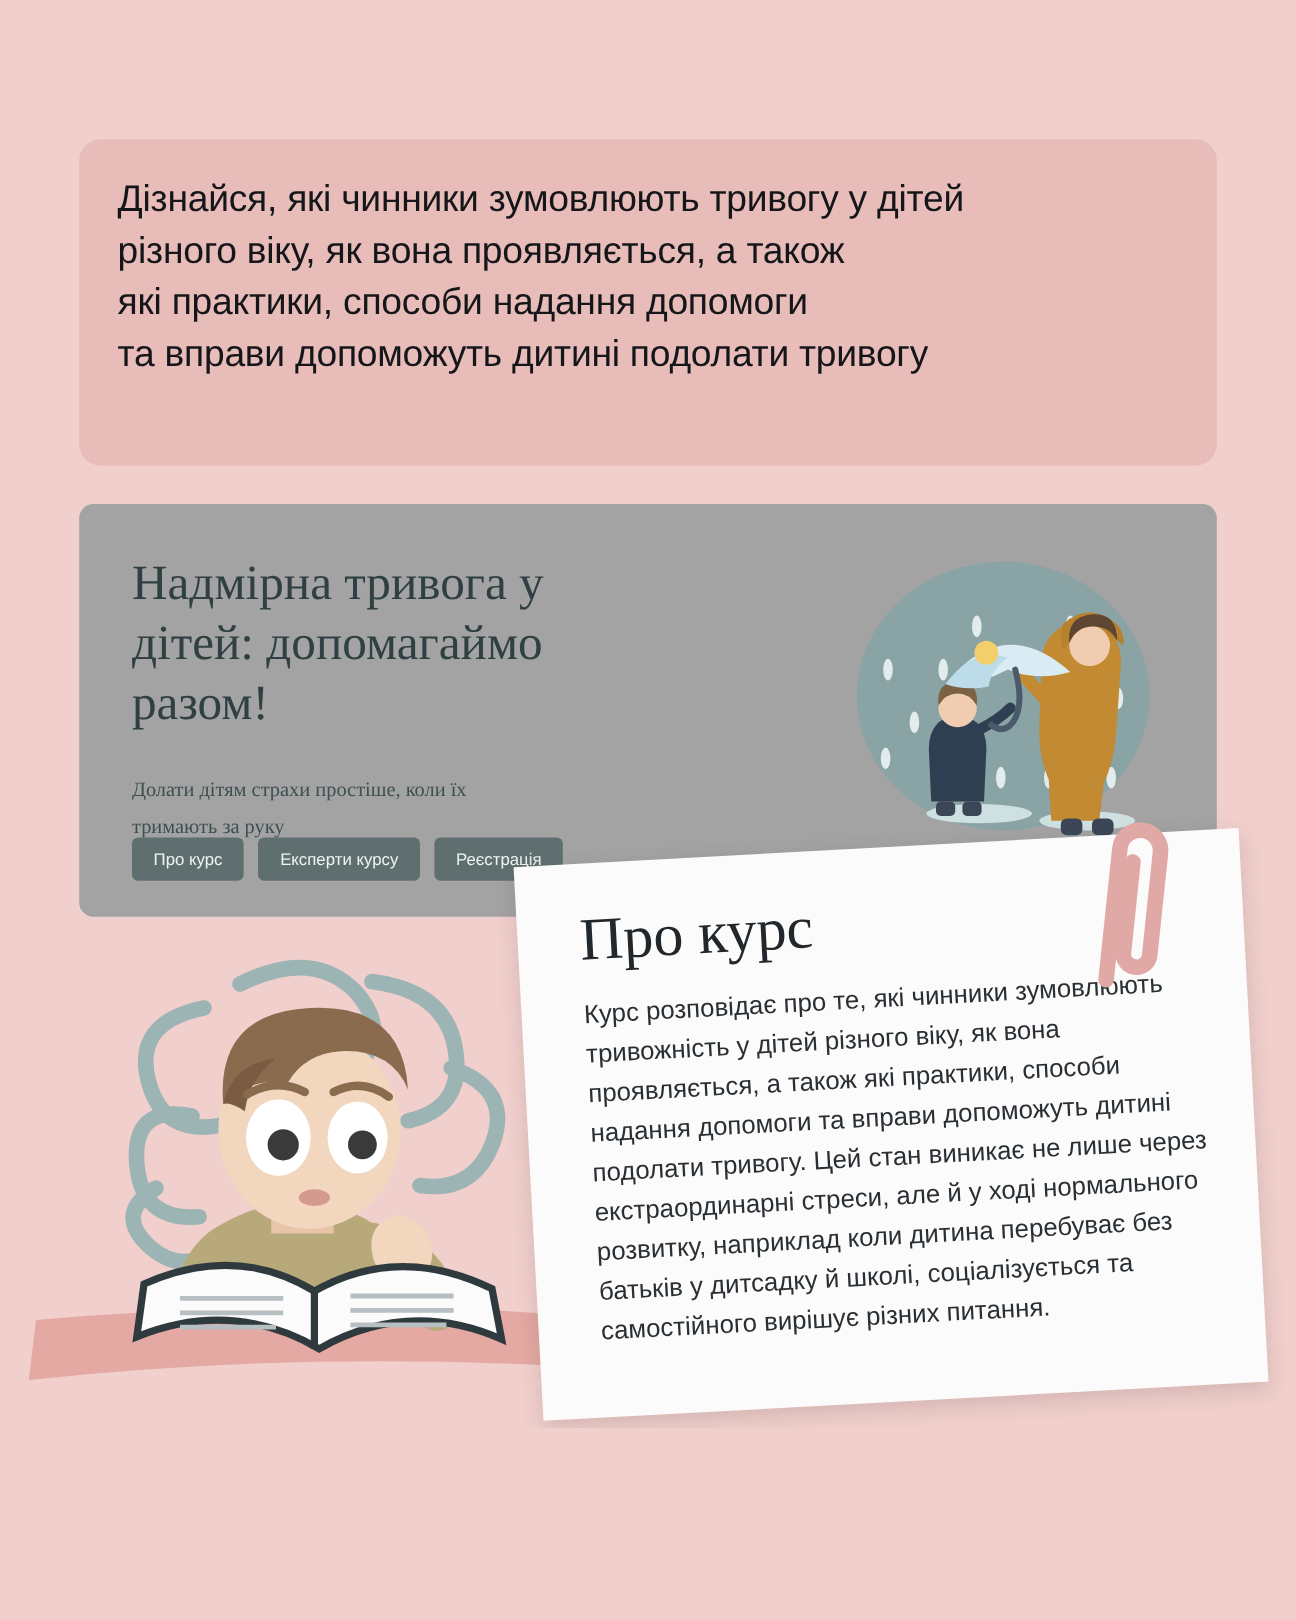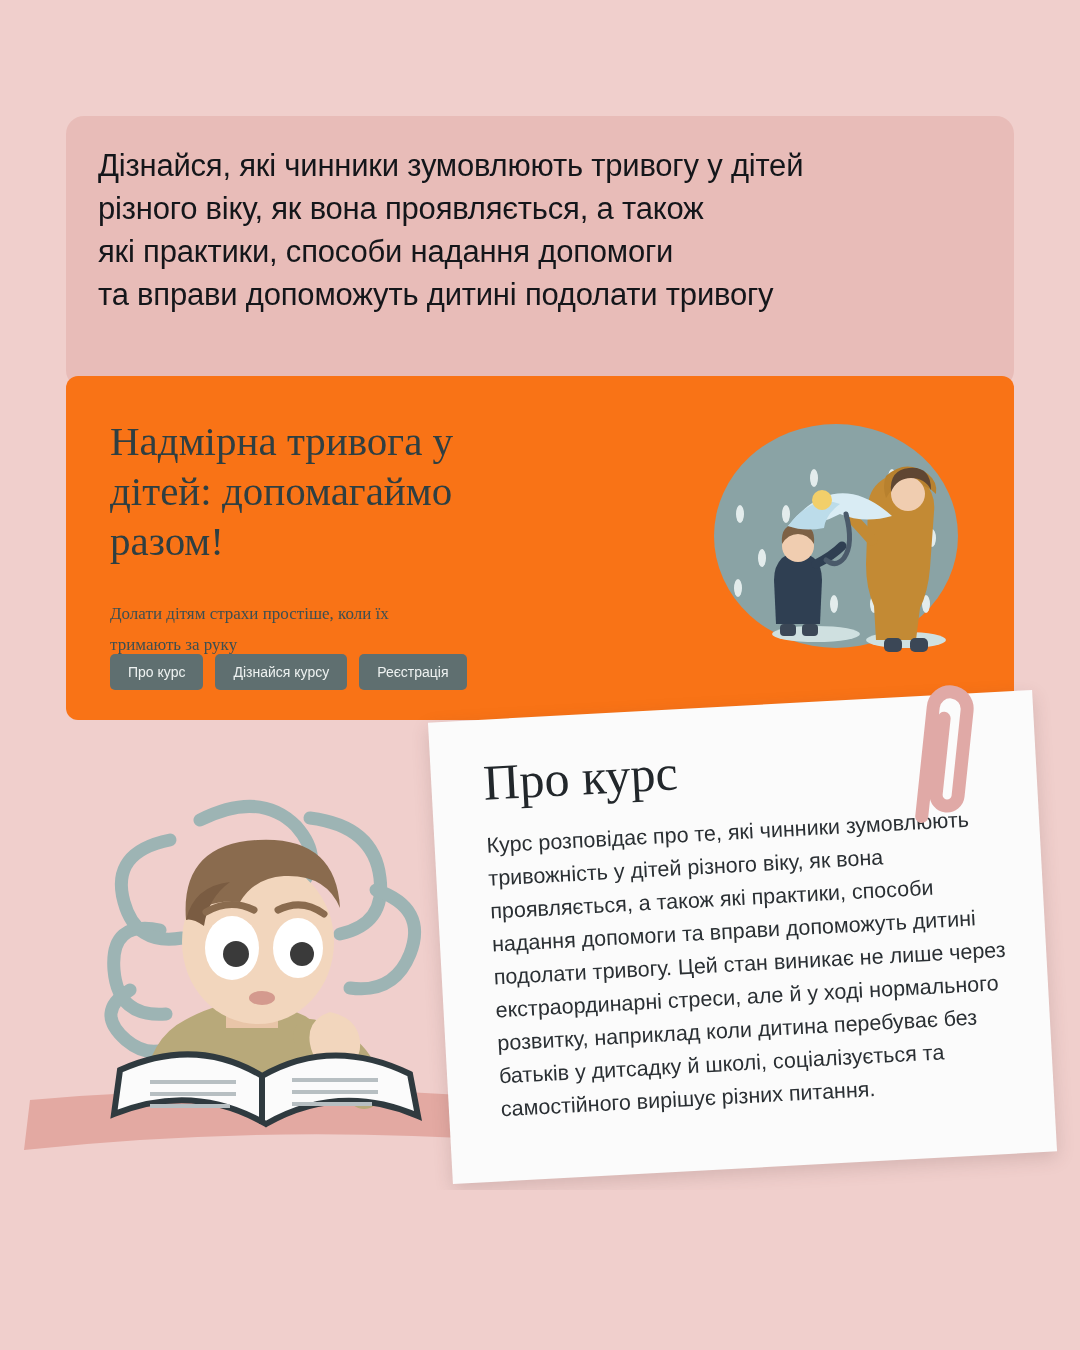--- a/index.html
+++ b/index.html
@@ -40,10 +40,10 @@
   .banner {
     position: absolute;
     left: 66px;
-    top: 376px;
+    top: 420px;
     width: 948px;
     height: 344px;
-    background: #f97316;
+    background: #a3a3a3;
     border-radius: 12px;
     box-sizing: border-box;
     padding: 40px 44px;

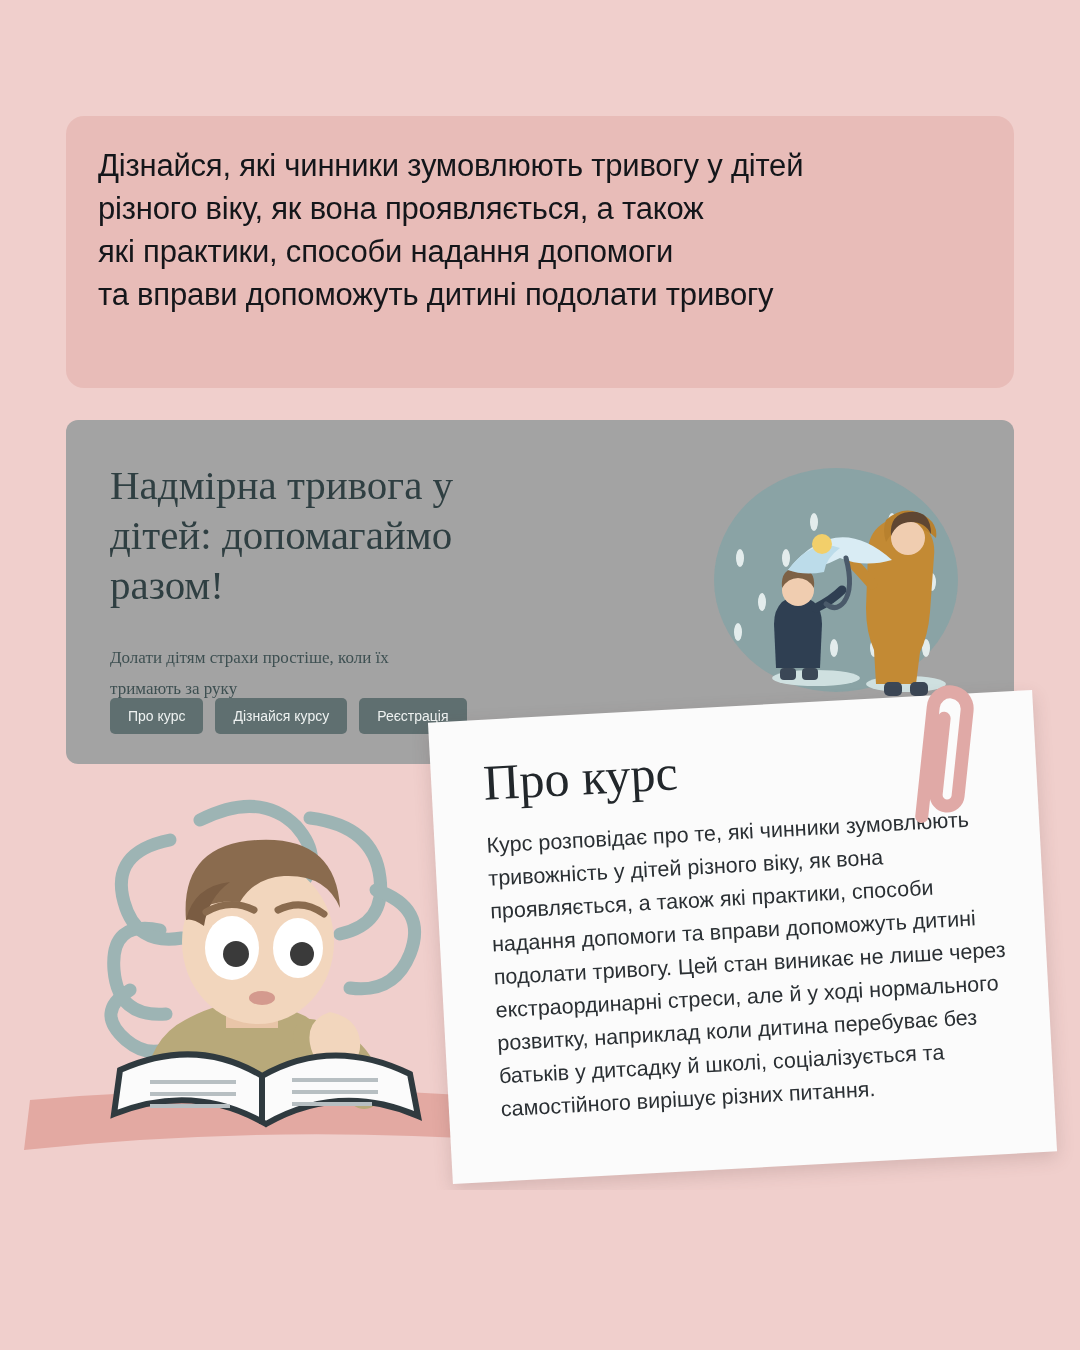--- a/index.html
+++ b/index.html
@@ -173,7 +173,7 @@
 
   <div class="banner-buttons">
     <button class="banner-btn">Про курс</button>
-    <button class="banner-btn">Дізнайся курсу</button>
+    <button class="banner-btn">Експерти курсу</button>
     <button class="banner-btn">Реєстрація</button>
   </div>
 

